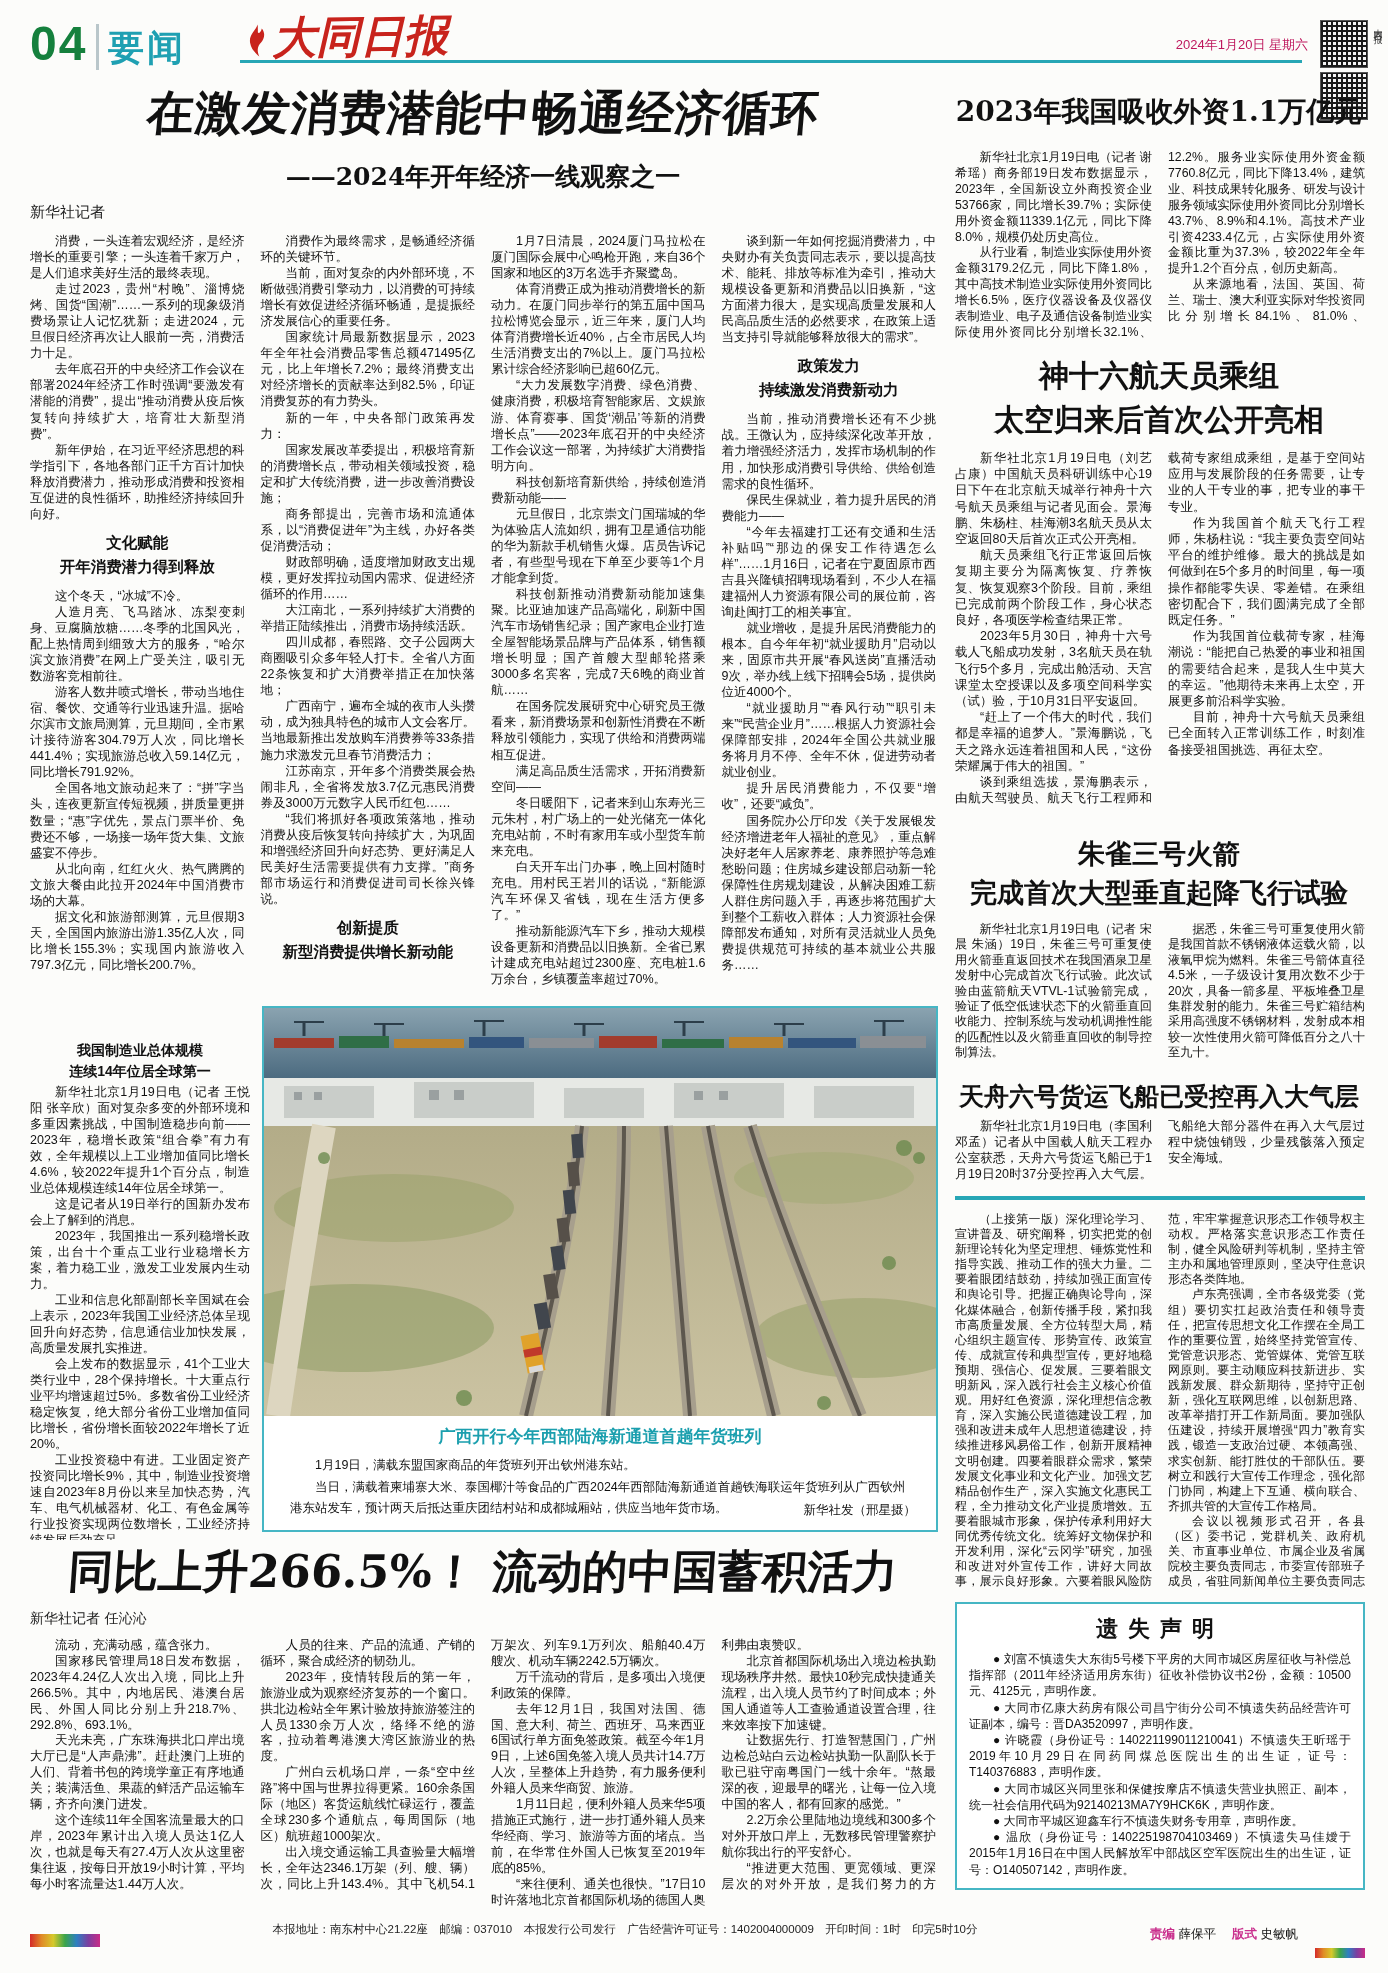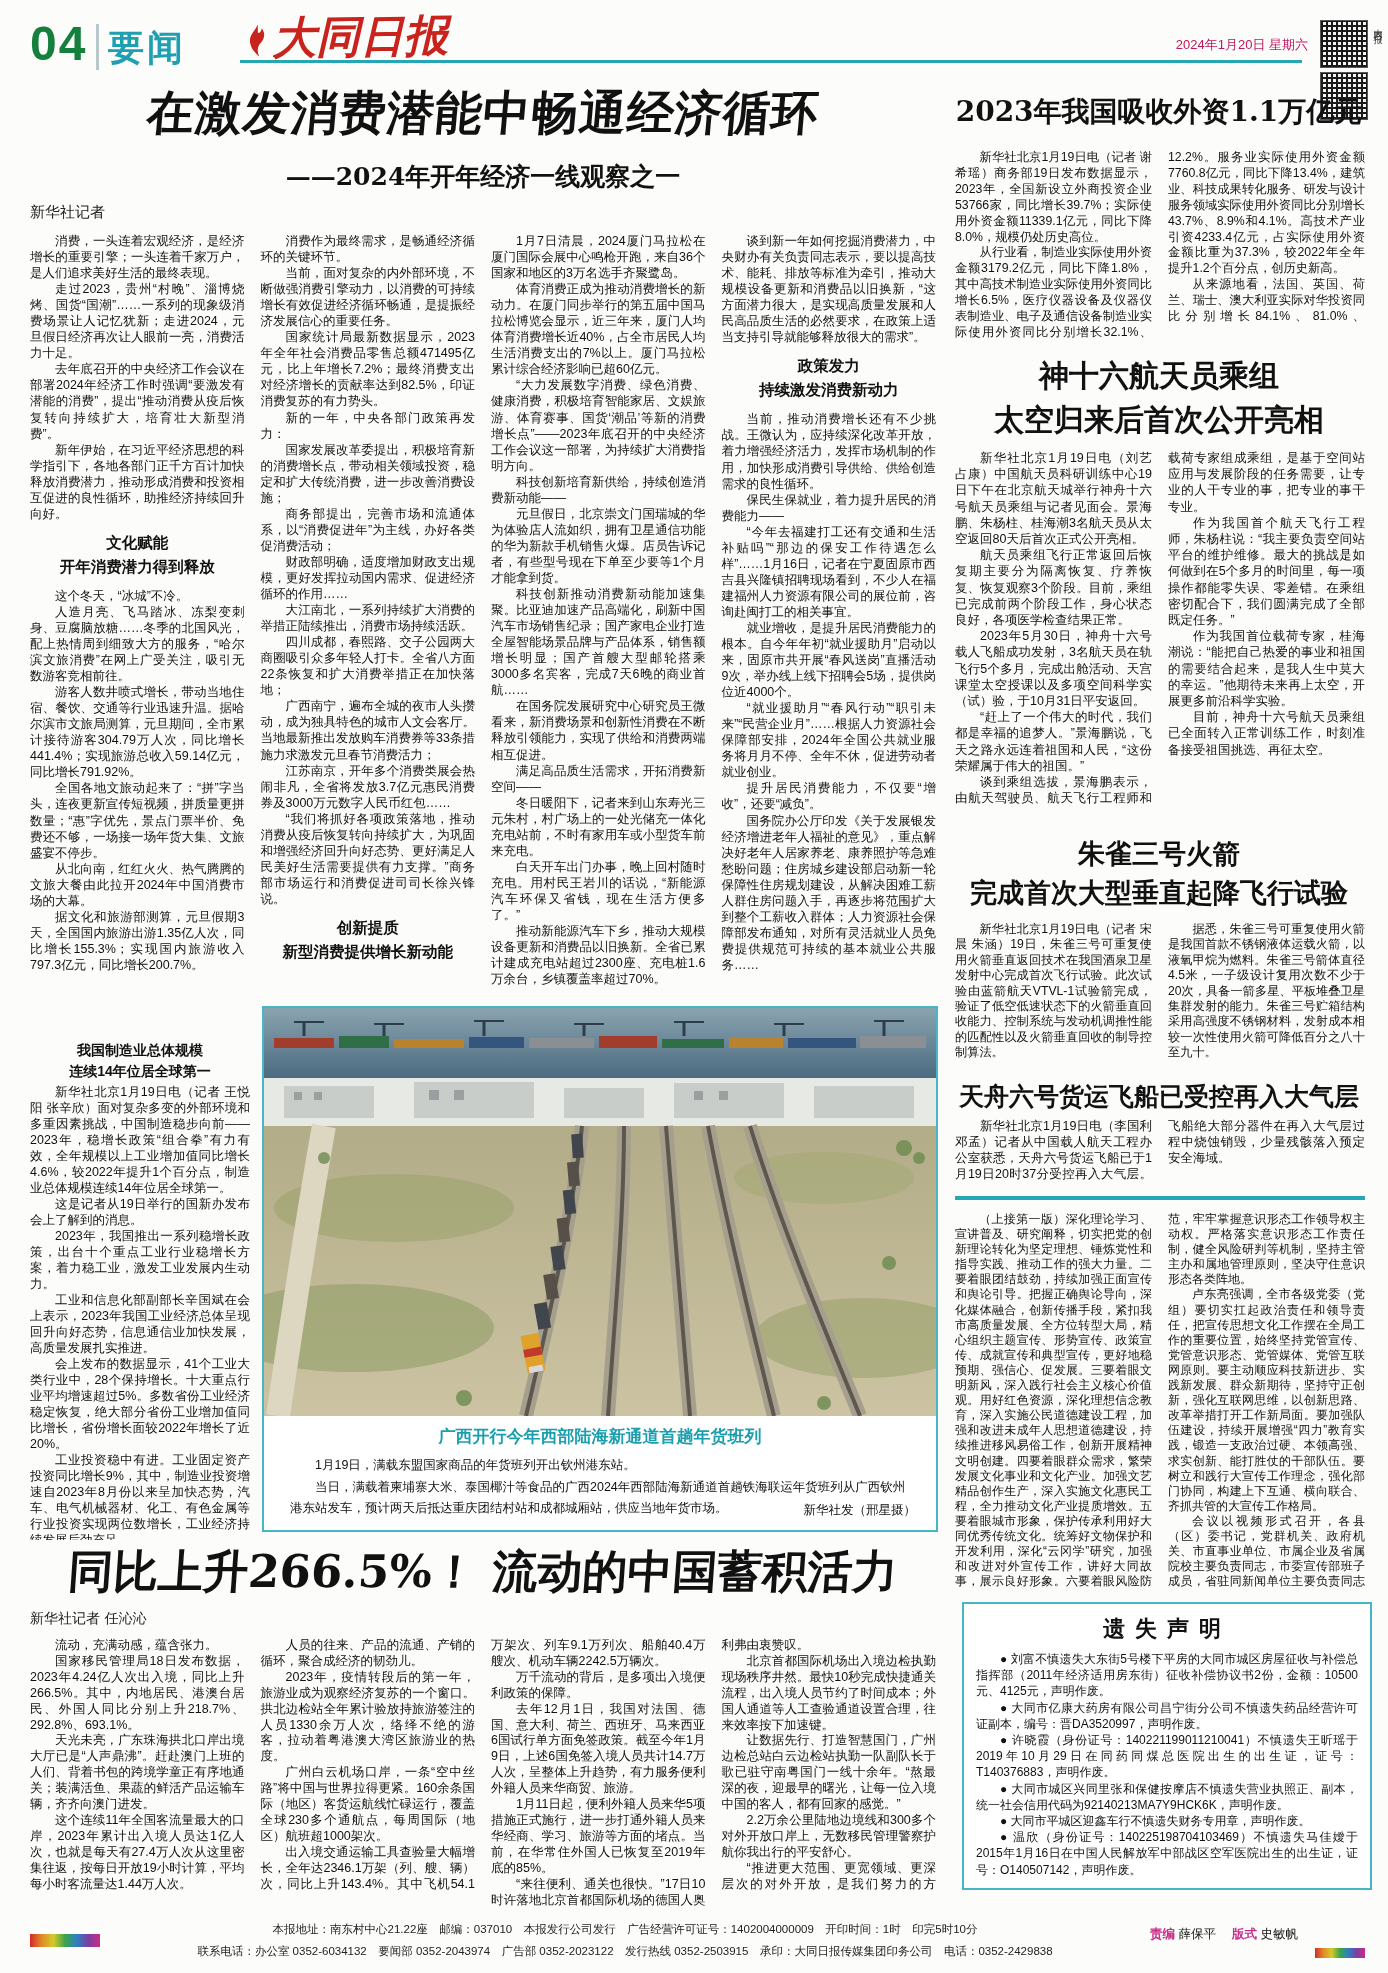--- a/index.html
+++ b/index.html
@@ -48,7 +48,7 @@
   .credit{text-align:right;margin-top:-20px;padding-right:20px;}
 
   
-  .lostbox{border:2px solid #46b6c4;background:#fff;padding:6px 12px;box-sizing:border-box;margin-left:7px;}
+  .lostbox{border:2px solid #46b6c4;background:#fff;padding:6px 12px;box-sizing:border-box;}
   .lost-title{text-align:center;font-size:22px;font-weight:900;letter-spacing:10px;margin:4px 0 7px;}
   .notice{margin:0;font-size:12px;line-height:16.2px;text-indent:2em;text-align:justify;}
 

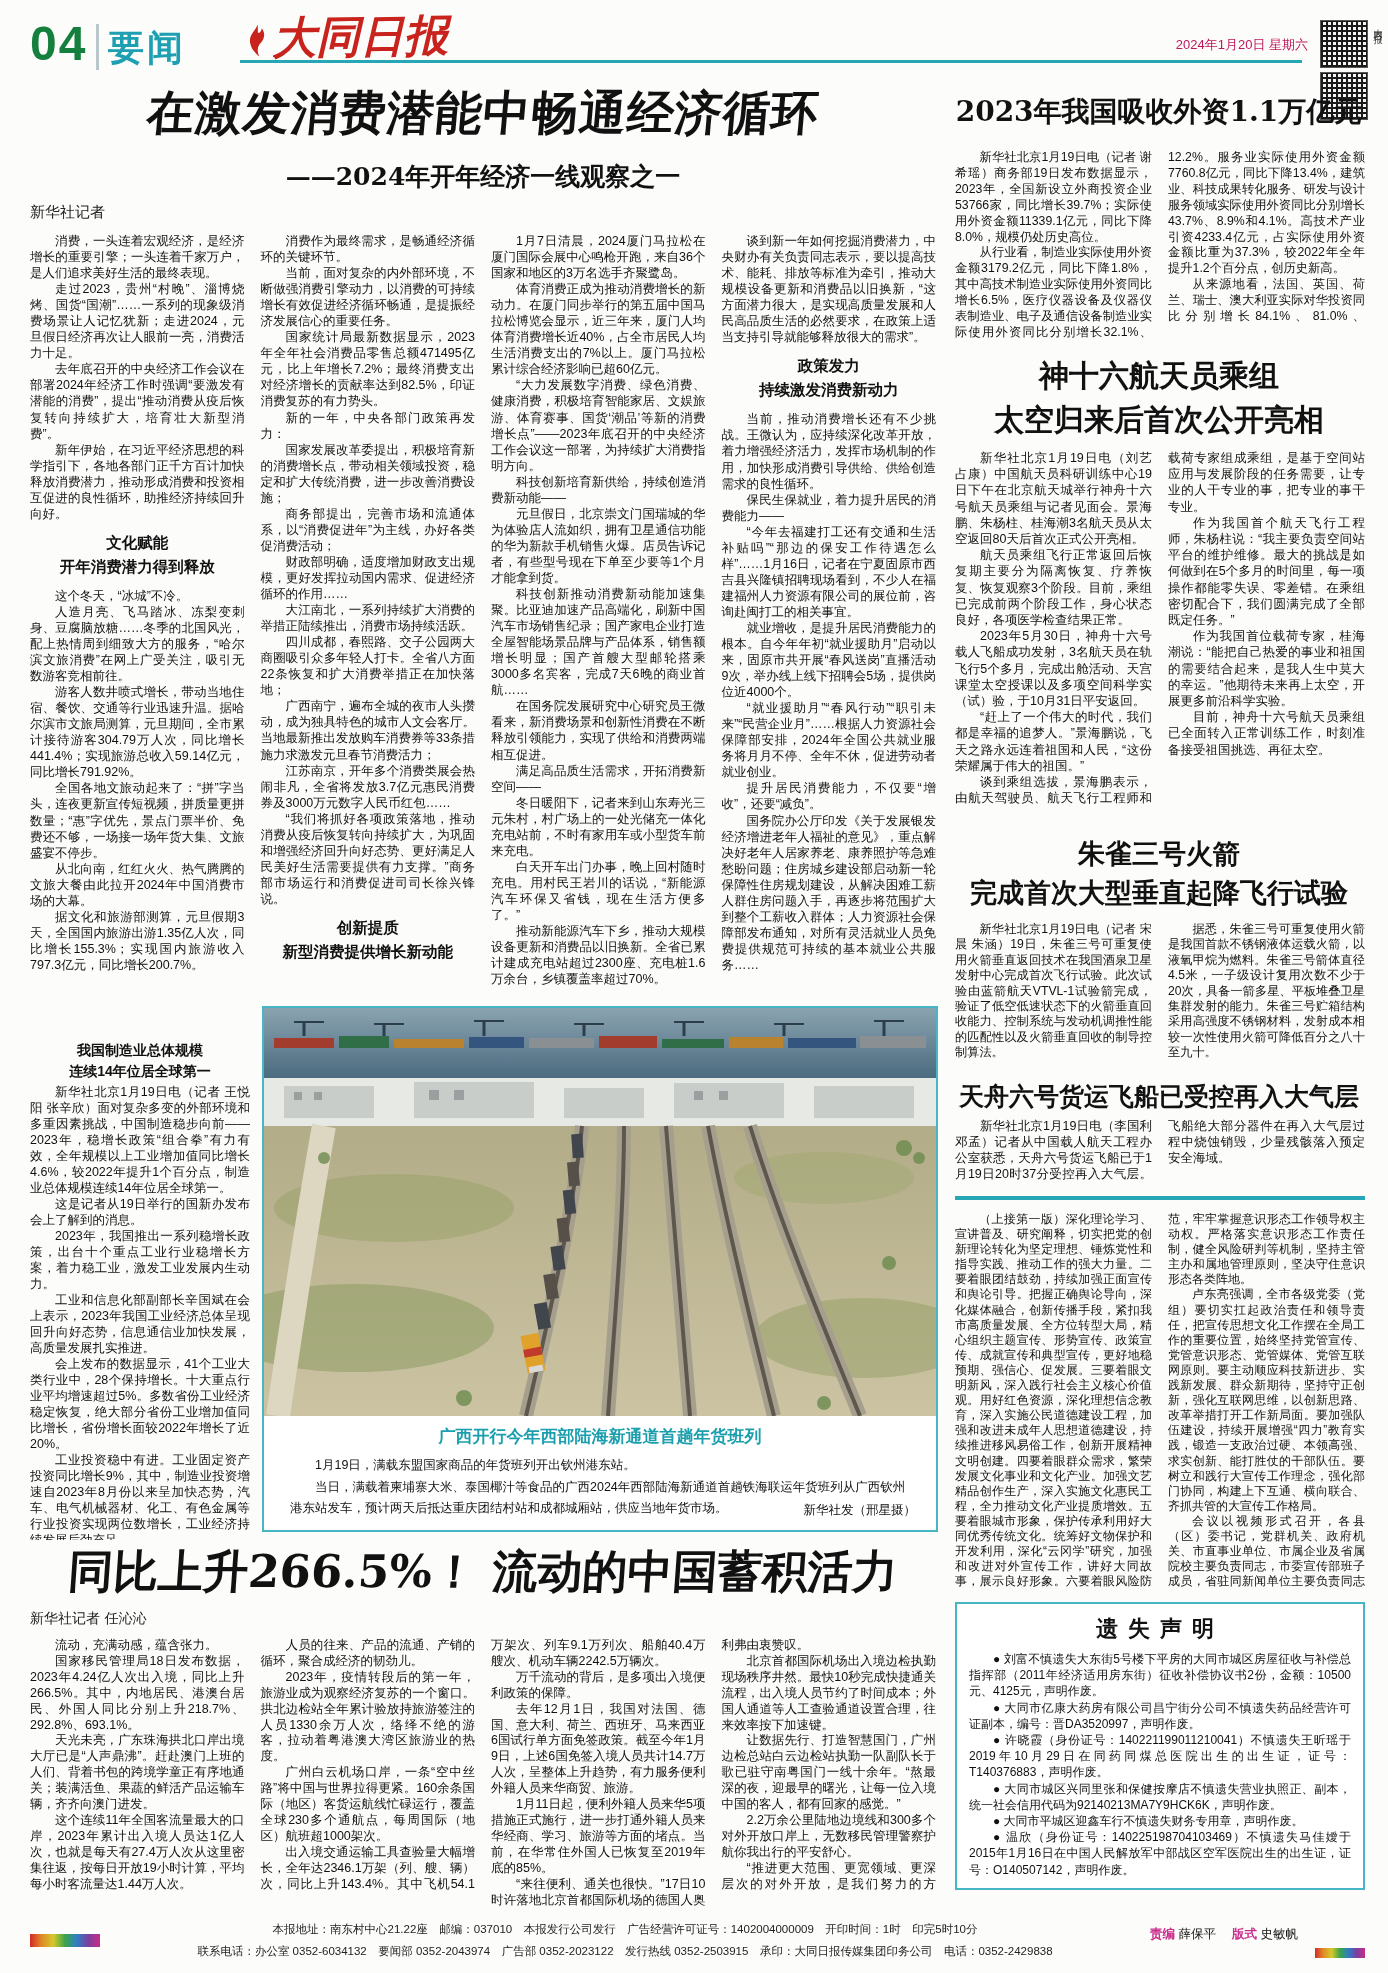--- a/index.html
+++ b/index.html
@@ -318,7 +318,6 @@
 
   <div class="abs rainbow" style="left:30px;top:1934px;width:70px;height:13px;"></div>
   <div class="abs foot" style="left:110px;top:1922px;width:1030px;">本报地址：南东村中心21.22座　邮编：037010　本报发行公司发行　广告经营许可证号：1402004000009　开印时间：1时　印完5时10分</div>
-  <div class="abs foot" style="left:110px;top:1944px;width:1030px;">联系电话：办公室 0352-6034132　要闻部 0352-2043974　广告部 0352-2023122　发行热线 0352-2503915　承印：大同日报传媒集团印务公司　电话：0352-2429838</div>
   <div class="abs staff" style="left:1150px;top:1926px;width:215px;">
     <b>责编</b>
     <span>薛保平</span>　

